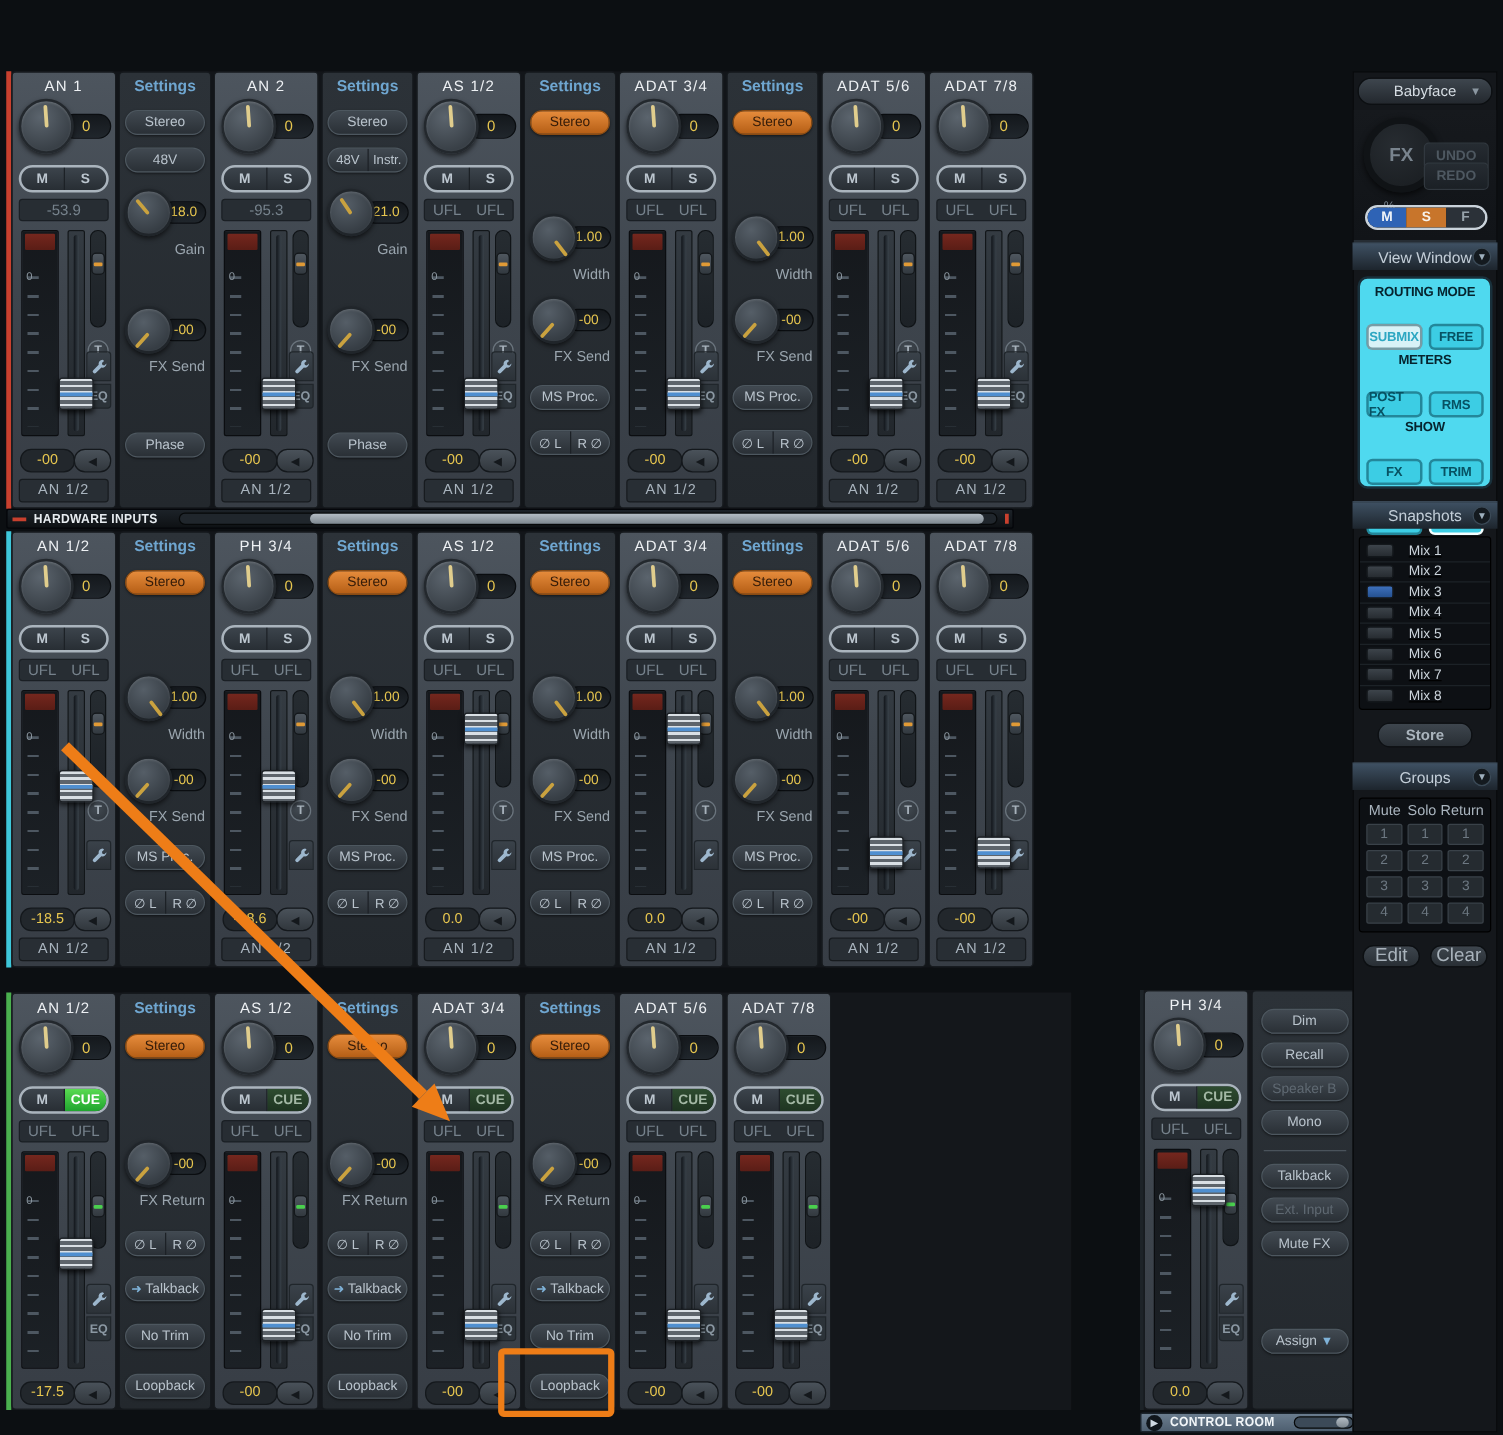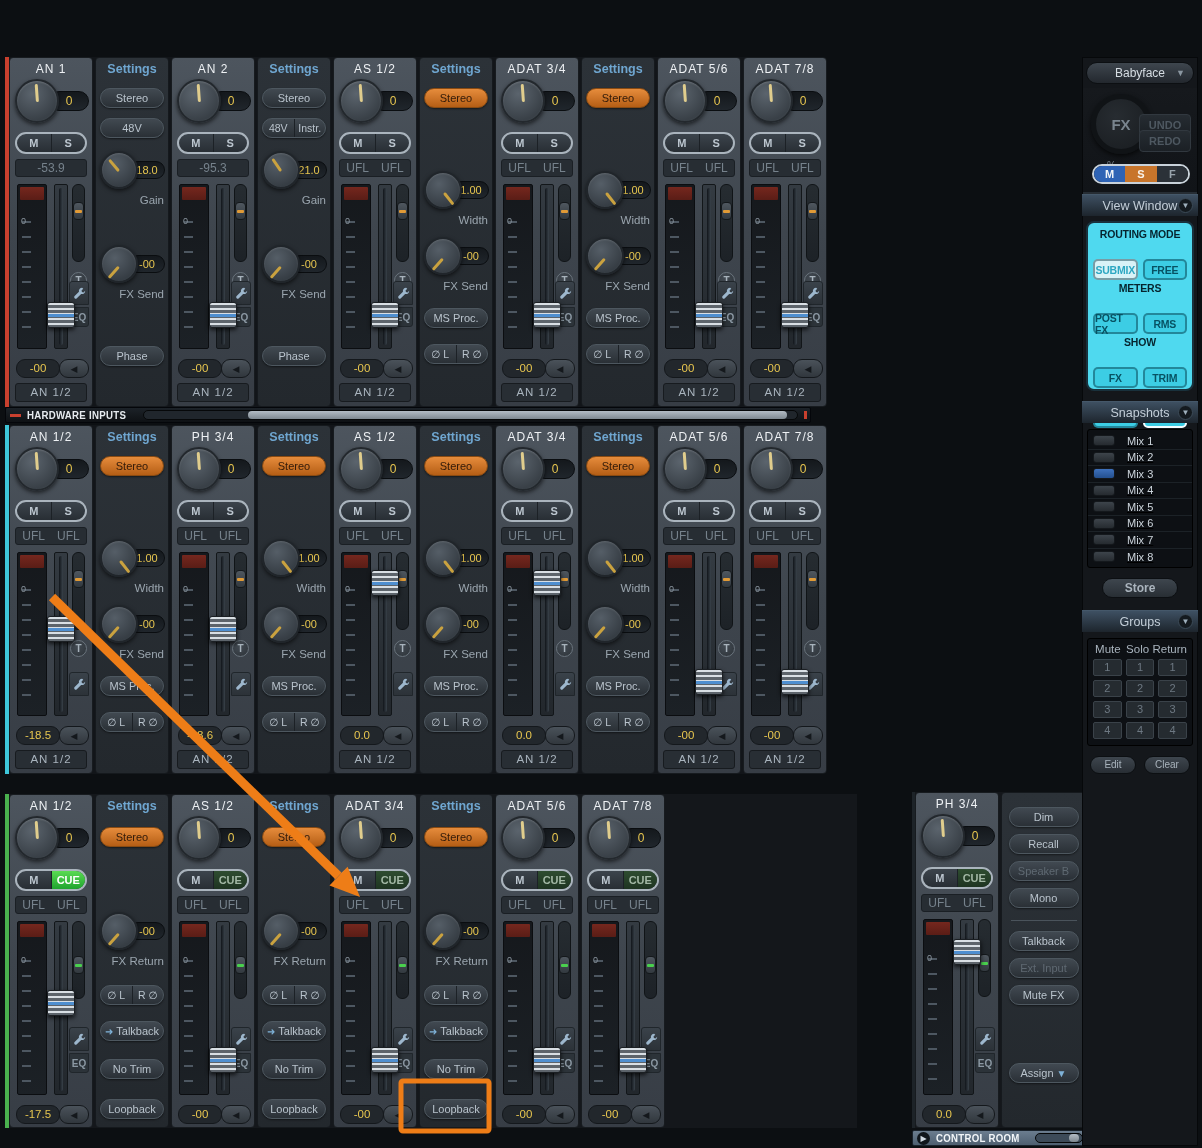--- a/index.html
+++ b/index.html
@@ -119,7 +119,7 @@
   .grp-row { display:flex; gap:4px; margin-top:4px; }
   .grp-cell { flex:1; height:17px; background:#252b30; border:1px solid #3a4249; border-radius:2px; color:#6d7882; font-size:11px; text-align:center; line-height:15px; }
   #grp-actions { margin-top:10px; display:flex; gap:8px; }
-  #grp-actions div { width:46px; height:18px; border-radius:9px; background:linear-gradient(#3e464e,#282e34); border:1px solid #0c0f12; color:#a9b3bc; font-size:10px; text-align:center; line-height:16px; }
+  #grp-actions div { width:46px; height:18px; border-radius:9px; background:linear-gradient(#3e464e,#282e34); border:1px solid #0c0f12; color:#a9b3bc; font-size:15px; text-align:center; line-height:16px; }
 
   
   .cr-panel { width:85px; flex:none; background:linear-gradient(180deg,#2c3238,#23282d); border:1px solid #15191d; border-radius:4px; display:flex; flex-direction:column; align-items:center; }

